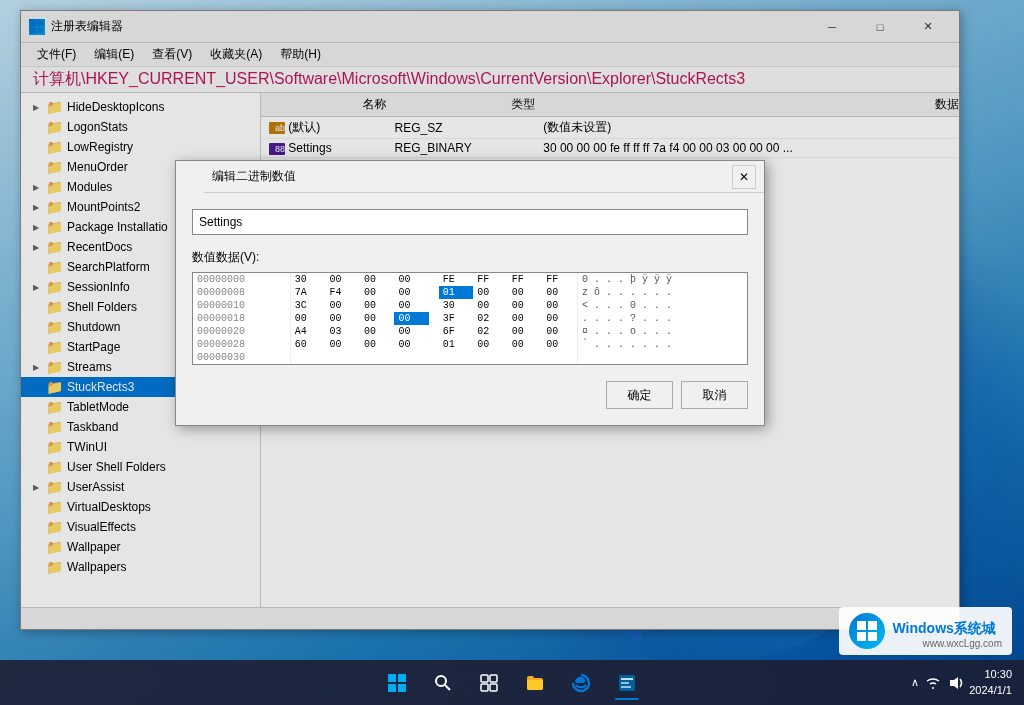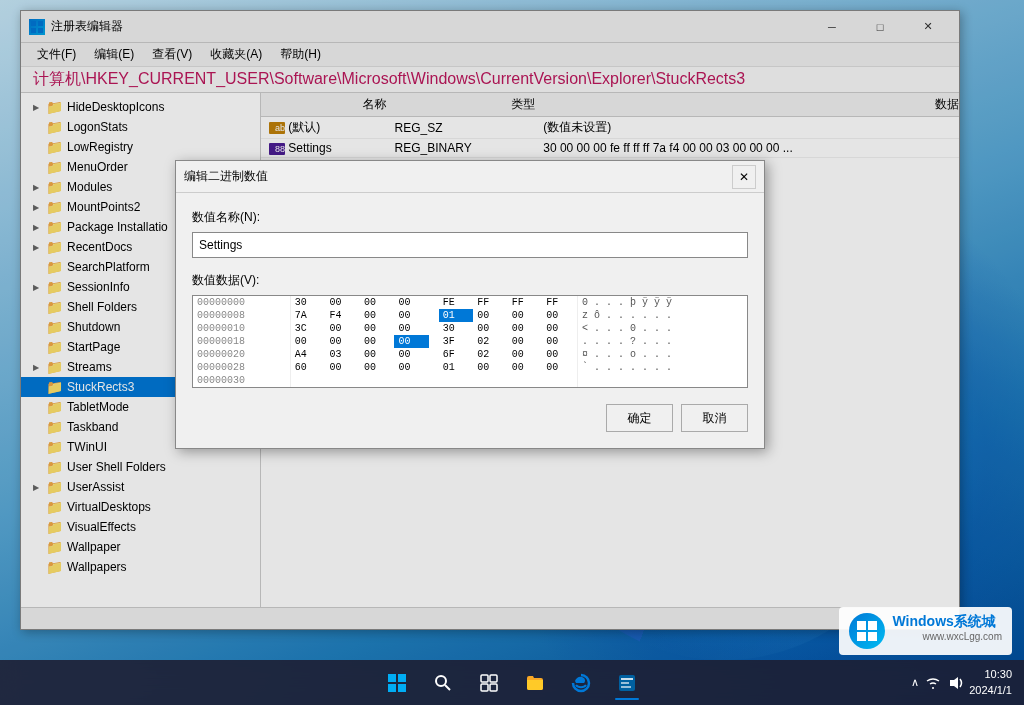--- a/index.html
+++ b/index.html
@@ -237,6 +237,7 @@
       align-items: center;
       padding: 0 8px;
       border-bottom: 1px solid #ccc;
+      margin-left: 28px;
     }
     .dialog-title-text {
       flex: 1;

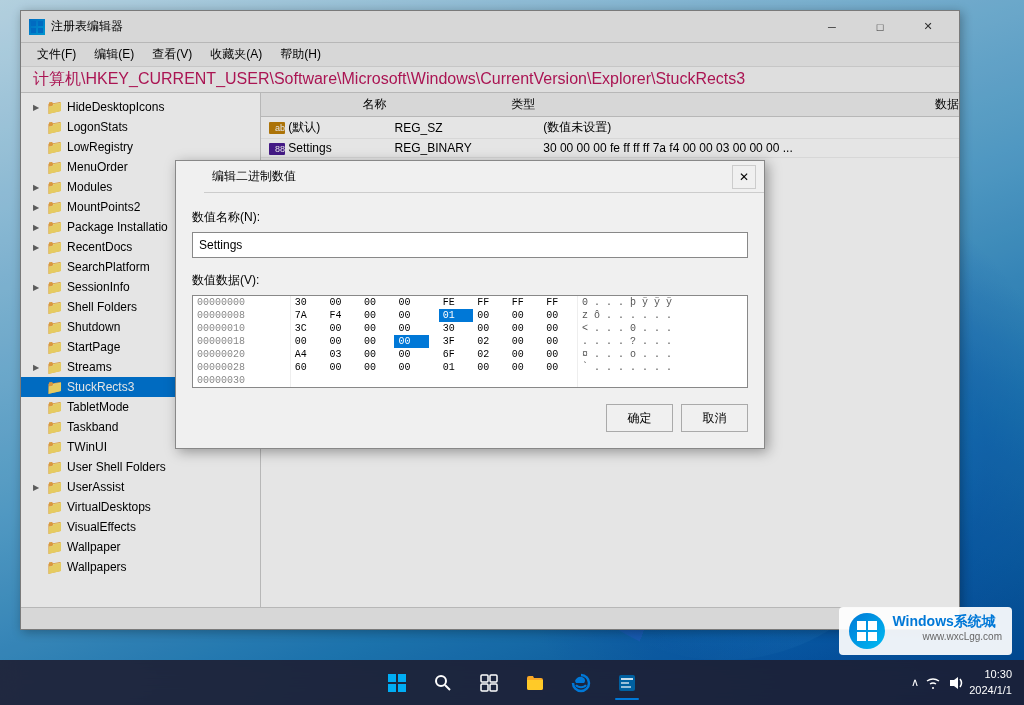--- a/index.html
+++ b/index.html
@@ -609,7 +609,6 @@
     </div>
 
     <div class="dialog-content">
-      <div class="dialog-label">数值名称(N):</div>
       <input class="dialog-input" type="text" value="Settings" style="">
 
       <div class="dialog-label">数值数据(V):</div>

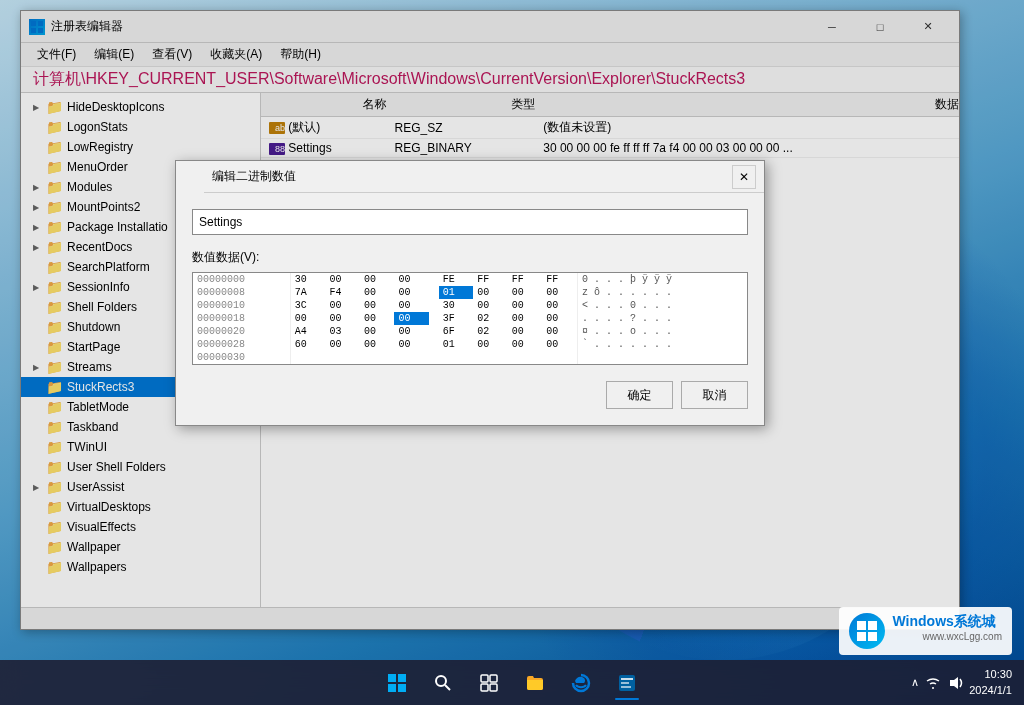--- a/index.html
+++ b/index.html
@@ -382,7 +382,7 @@
       border-radius: 4px;
       padding: 6px 10px;
       display: flex;
-      align-items: flex-start;
+      align-items: flex-end;
       gap: 8px;
     }
     .brand-logo {

